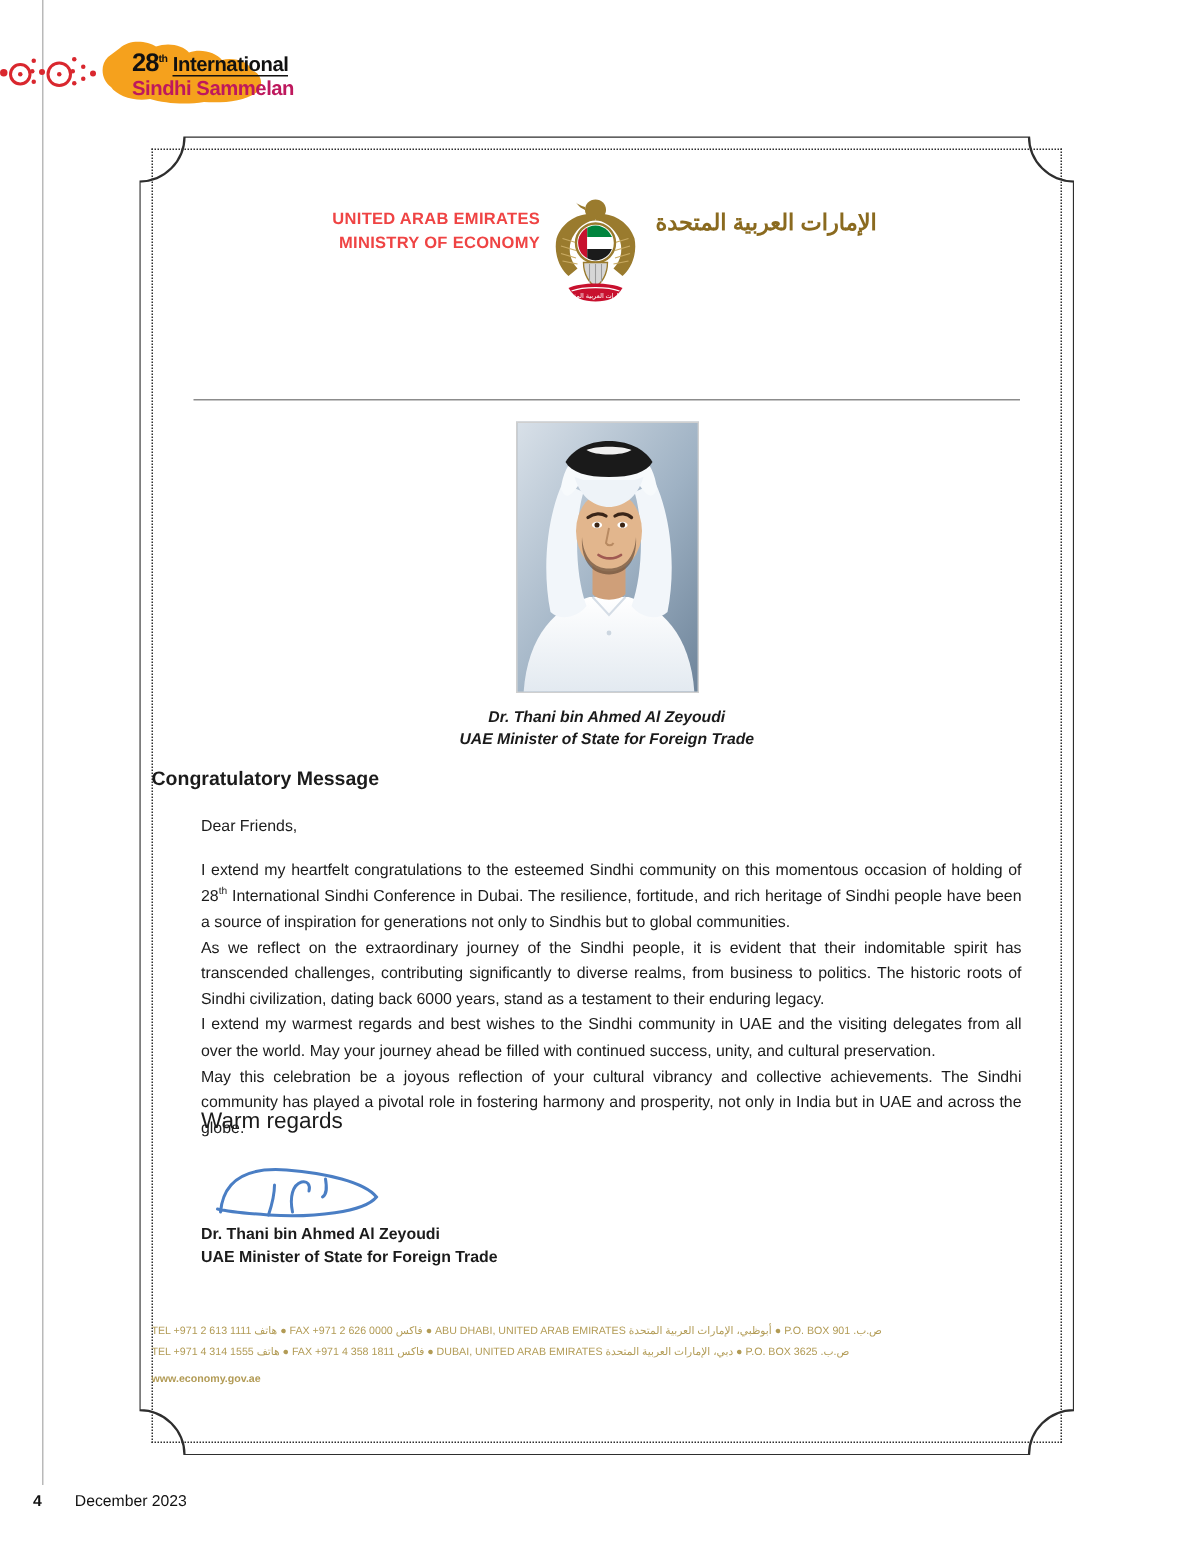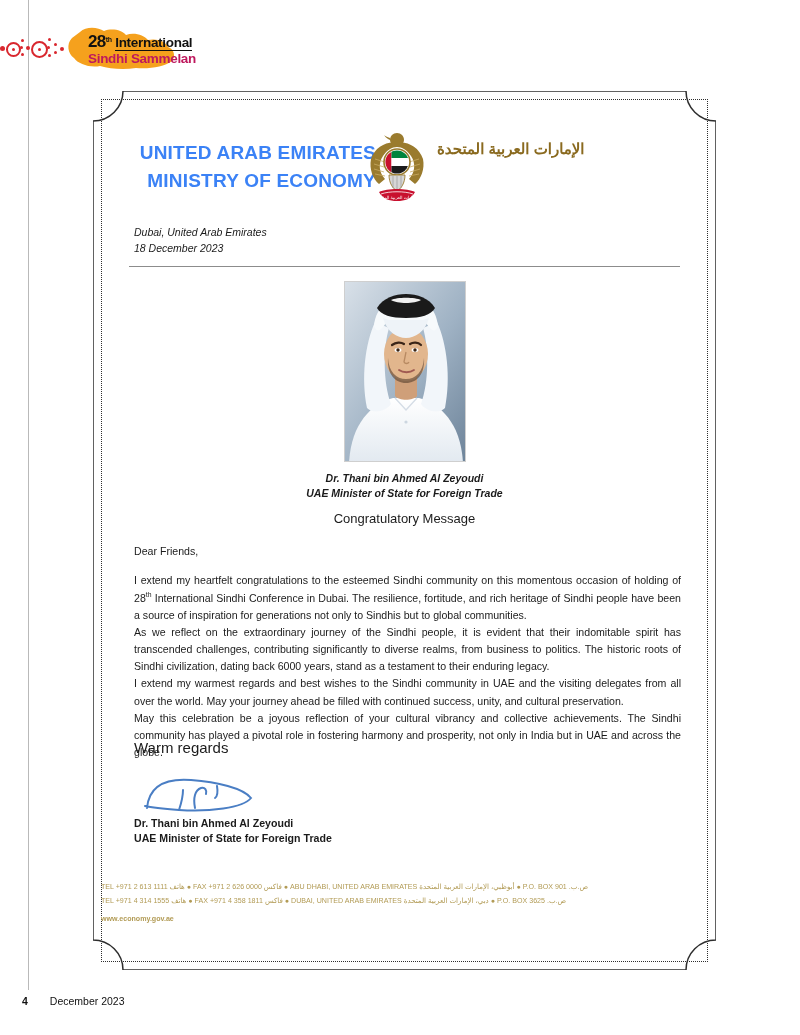--- a/index.html
+++ b/index.html
@@ -109,12 +109,12 @@
   }
   .mh-en {
     position: absolute;
-    right: 332px;
+    right: 348px;
     top: 10px;
     text-align: right;
-    color: #3b82f6;
+    color: #ef4444;
     font-weight: bold;
-    font-size: 19px;
+    font-size: 11px;
     line-height: 1.45;
     letter-spacing: 0.2px;
     white-space: nowrap;

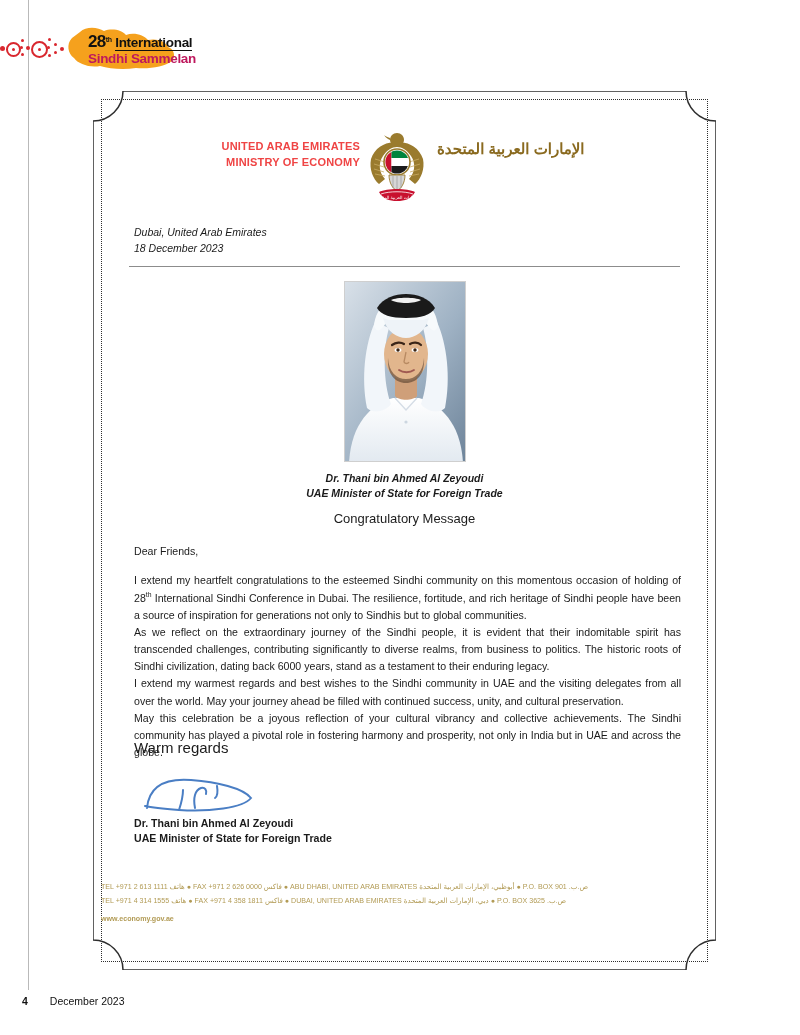--- a/index.html
+++ b/index.html
@@ -347,10 +347,6 @@
     </div>
   </div>
 
-  <div class="date-block">
-    <div>Dubai, United Arab Emirates</div>
-    <div>18 December 2023</div>
-  </div>
   <div class="rule"></div>
 
   <div class="portrait">

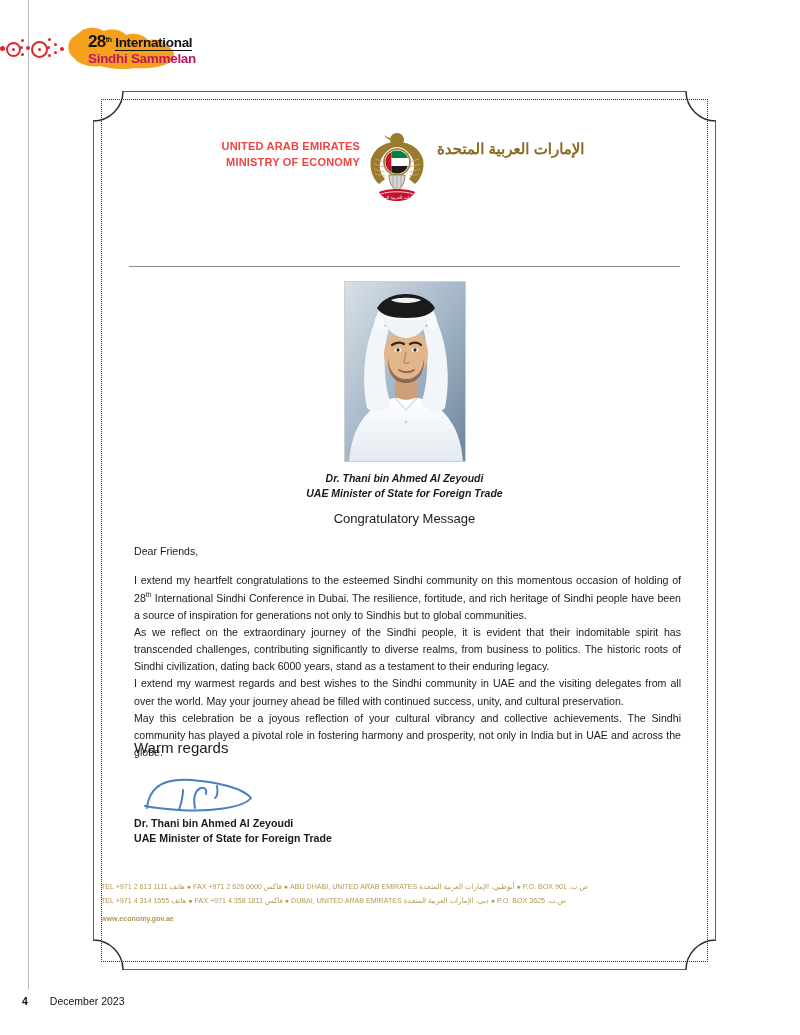--- a/index.html
+++ b/index.html
@@ -178,8 +178,7 @@
     position: absolute;
     left: 0; right: 0;
     top: 412px;
-    text-align: center;
-    font-weight: normal;
+    font-weight: bold;
     font-size: 13px;
   }
 

